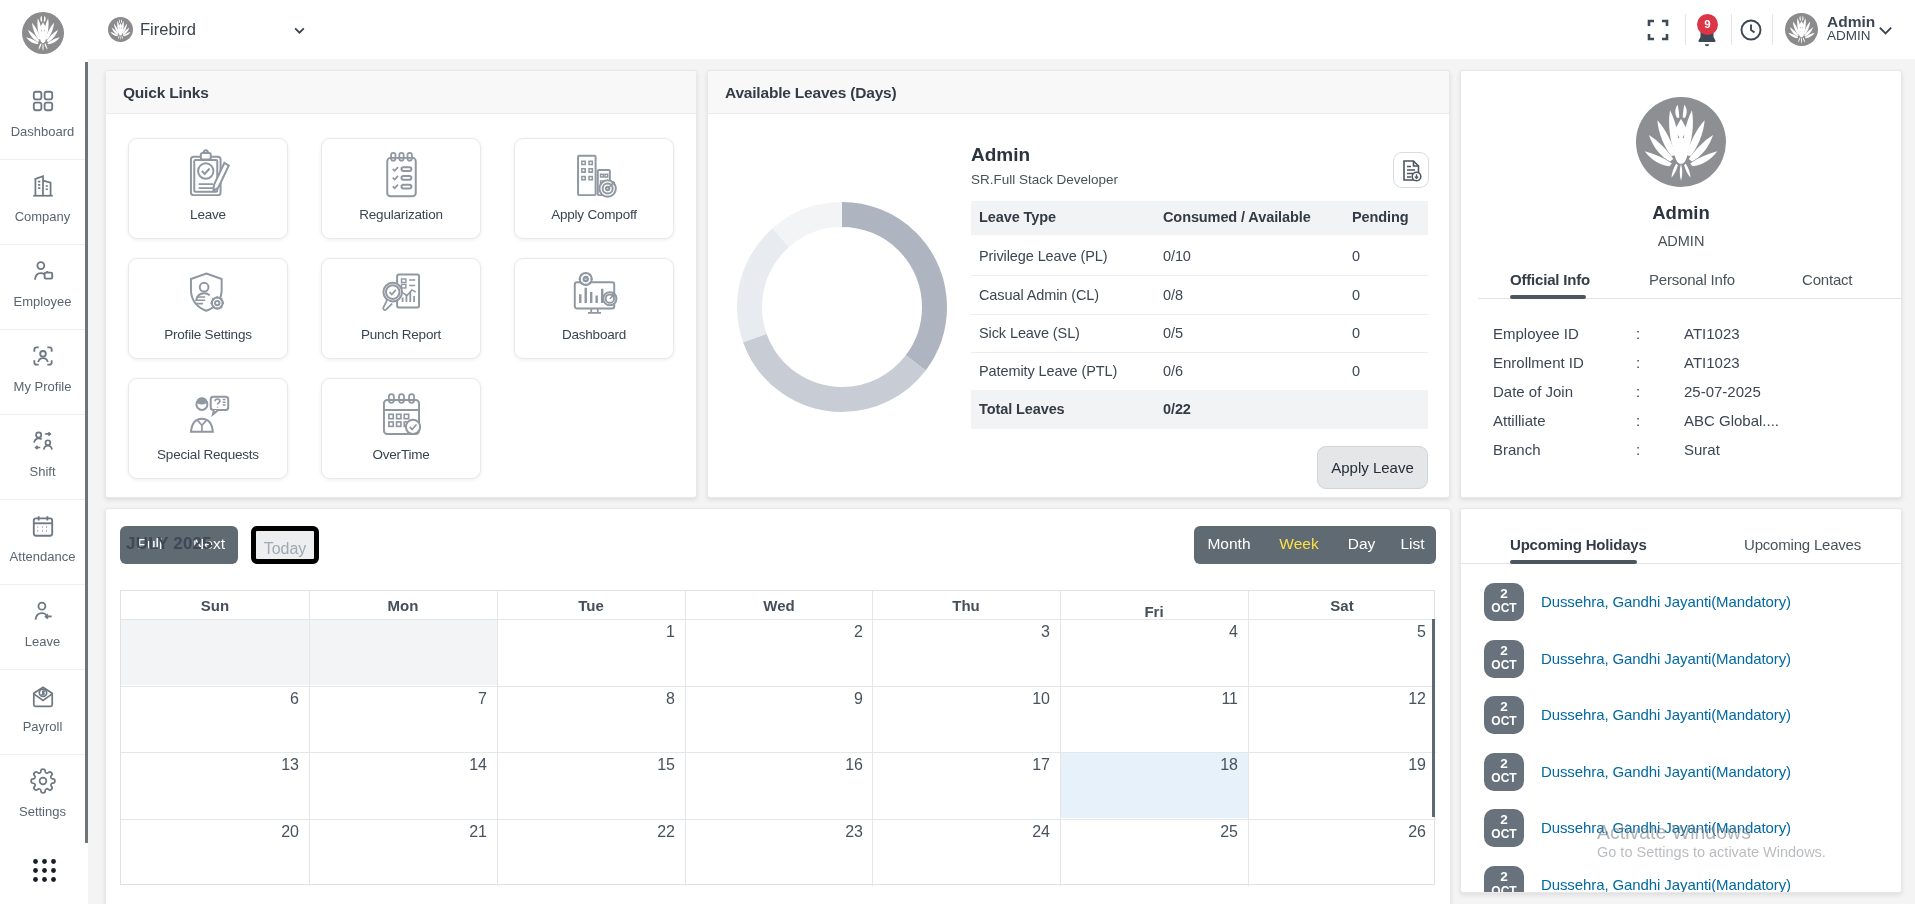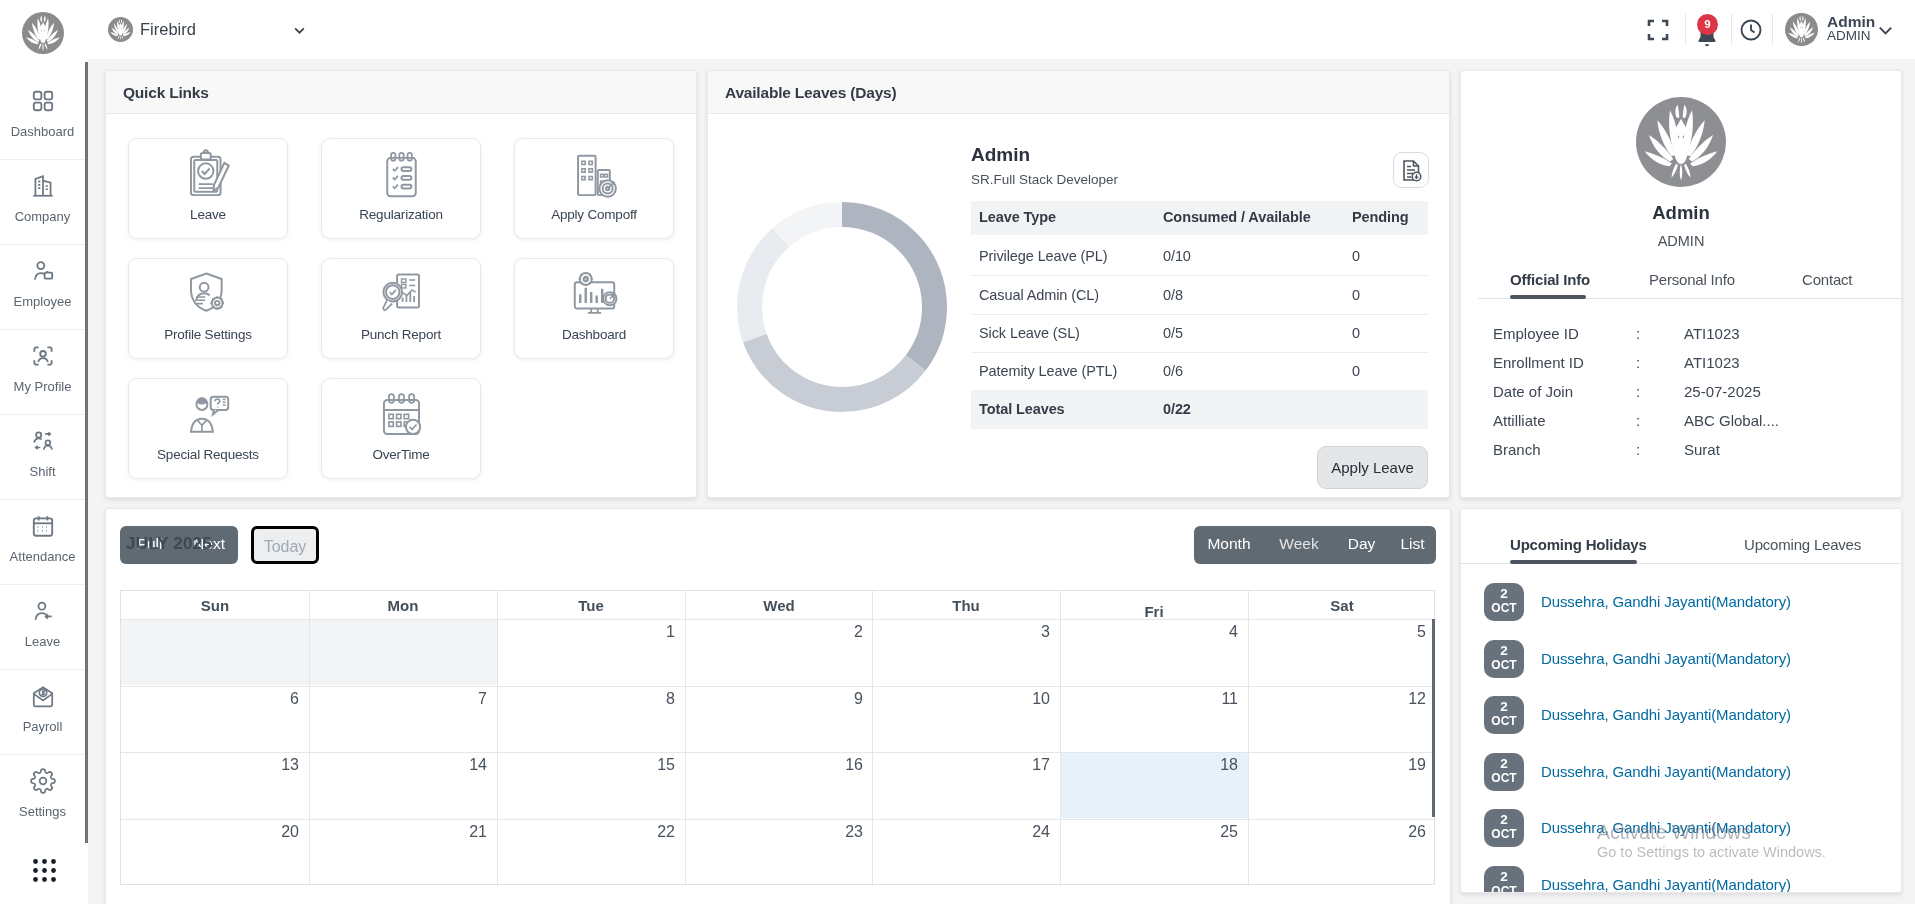--- a/index.html
+++ b/index.html
@@ -439,7 +439,7 @@
     <span class="abs" style="left:0; width:60px; text-align:center; top:9px; font-size:15.5px; color:#fff;">Full</span>
     <span class="abs" style="left:60px; width:58px; text-align:center; top:9px; font-size:15.5px; color:#fff;">Next</span>
   </div>
-  <div class="abs" style="left:145px; top:17px; width:68px; height:38px; background:#eceef0; border:3px solid #000000; border-radius:6px; font-size:16px; color:#9fa9b3; text-align:center; line-height:36px;">Today</div>
+  <div class="abs" style="left:145px; top:17px; width:68px; height:38px; background:#eceef0; border:5px solid #000000; border-radius:6px; font-size:16px; color:#9fa9b3; text-align:center; line-height:36px;">Today</div>
   <div class="abs" style="left:0; top:25px; width:1300px; text-align:left; font-size:17px; font-weight:700; color:#3f4955; letter-spacing:.2px;margin-left:20px;">JULY 2025</div>
   <div class="abs" style="left:1088px; top:17px; width:242px; height:38px; background:#5f6a73; border-radius:6px;">
     <span class="abs" style="left:0; width:70px; text-align:center; top:9px; font-size:15.5px; color:#fff;">Month</span>

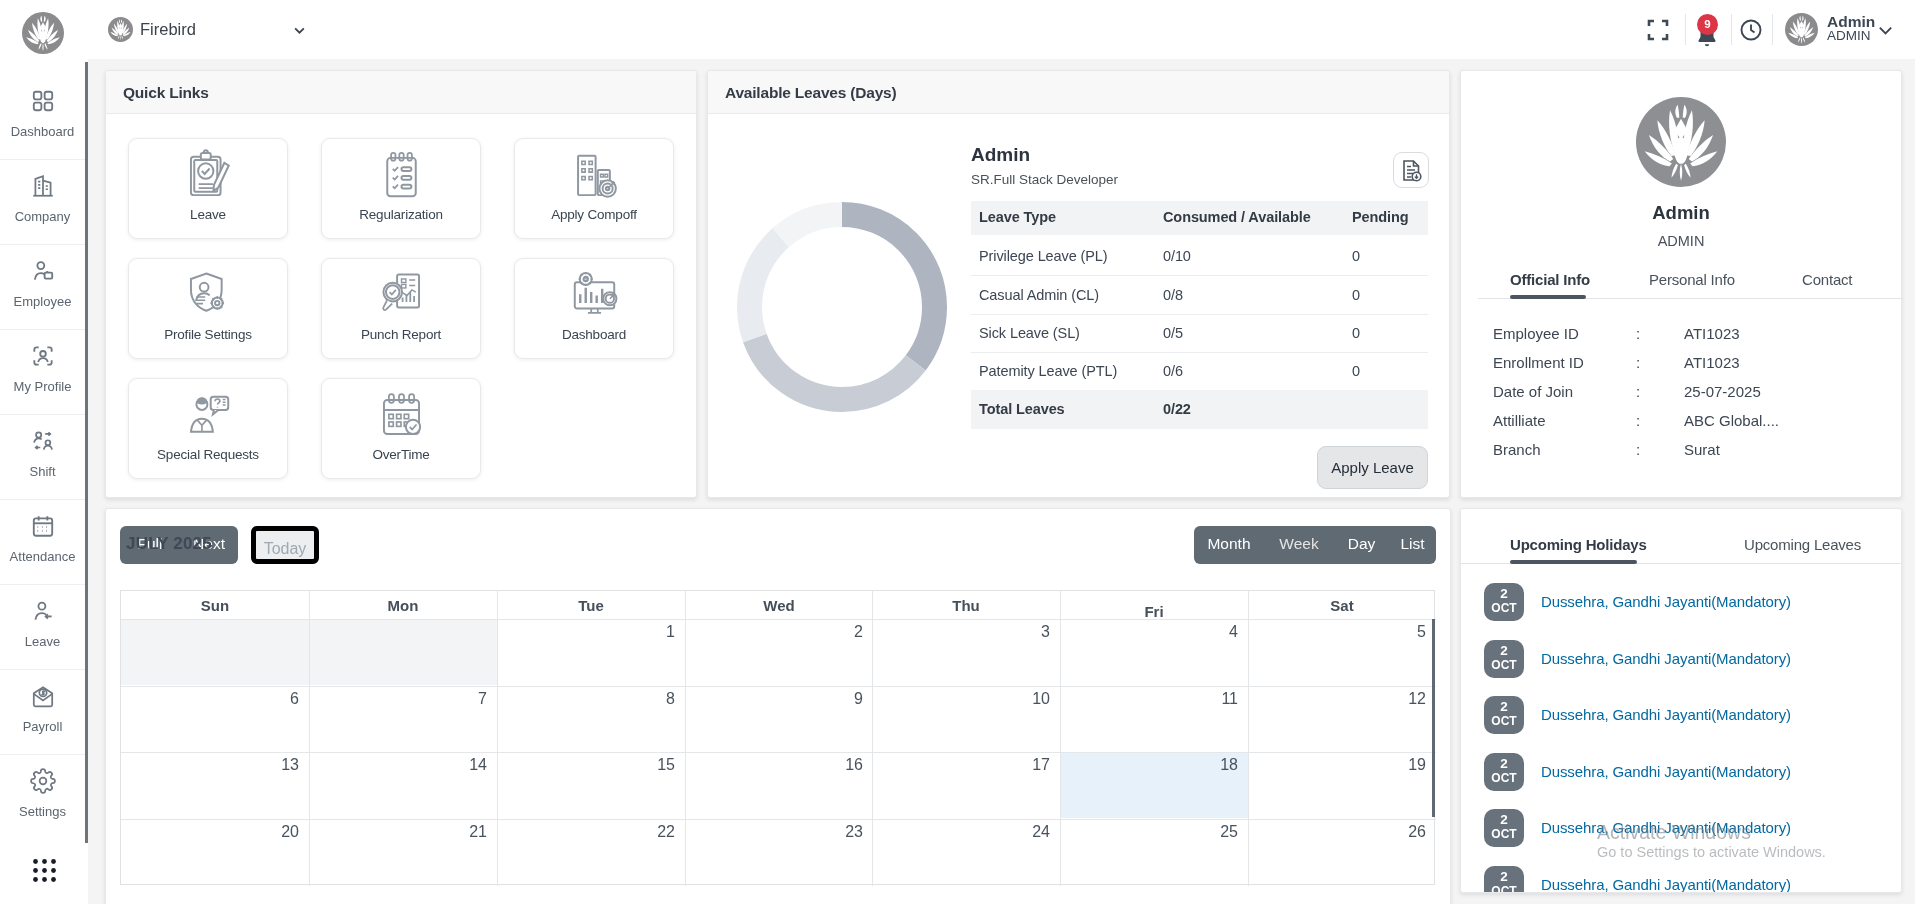--- a/index.html
+++ b/index.html
@@ -443,7 +443,7 @@
   <div class="abs" style="left:0; top:25px; width:1300px; text-align:left; font-size:17px; font-weight:700; color:#3f4955; letter-spacing:.2px;margin-left:20px;">JULY 2025</div>
   <div class="abs" style="left:1088px; top:17px; width:242px; height:38px; background:#5f6a73; border-radius:6px;">
     <span class="abs" style="left:0; width:70px; text-align:center; top:9px; font-size:15.5px; color:#fff;">Month</span>
-    <span class="abs" style="left:70px; width:70px; text-align:center; top:9px; font-size:15.5px; color:#e5e5e5;">Week</span>
+    <span class="abs" style="left:70px; width:70px; text-align:center; top:9px; font-size:15.5px; color:#fde047;">Week</span>
     <span class="abs" style="left:140px; width:55px; text-align:center; top:9px; font-size:15.5px; color:#fff;">Day</span>
     <span class="abs" style="left:195px; width:47px; text-align:center; top:9px; font-size:15.5px; color:#fff;">List</span>
   </div>

